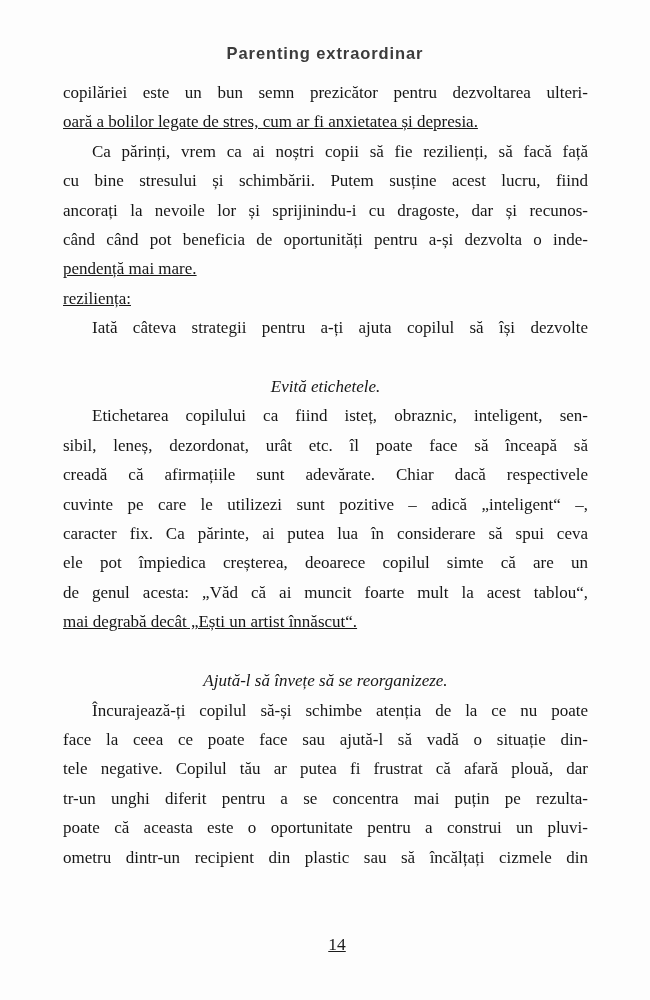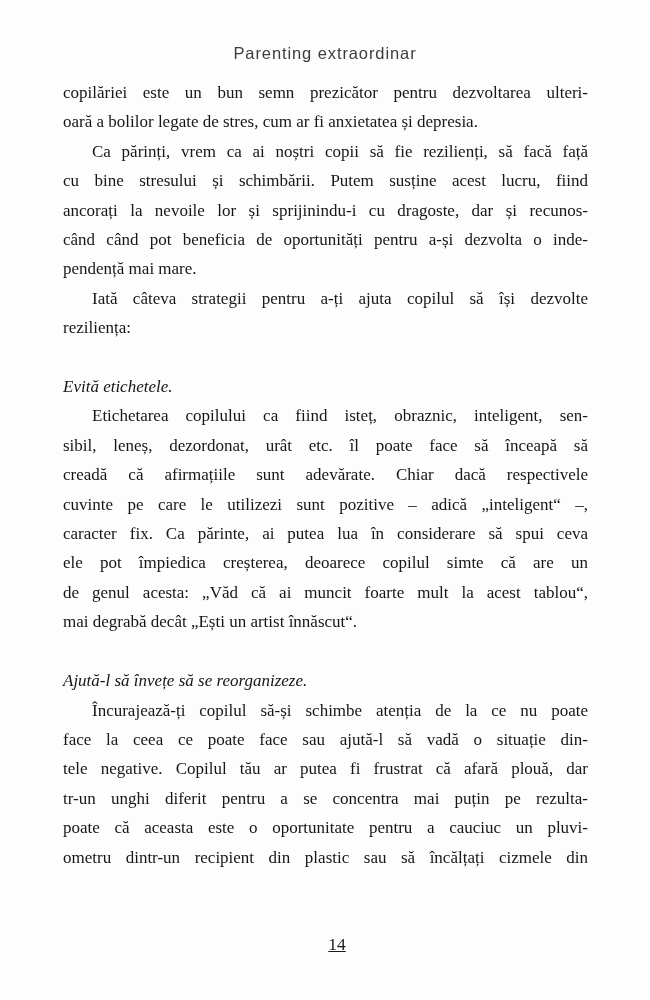--- a/index.html
+++ b/index.html
@@ -24,7 +24,7 @@
     text-align: center;
     font-family: "Liberation Sans", sans-serif;
     font-size: 16.5px;
-    font-weight: 400;
+    font-weight: 700;
     letter-spacing: 0.9px;
     color: #3c3c3c;
   }

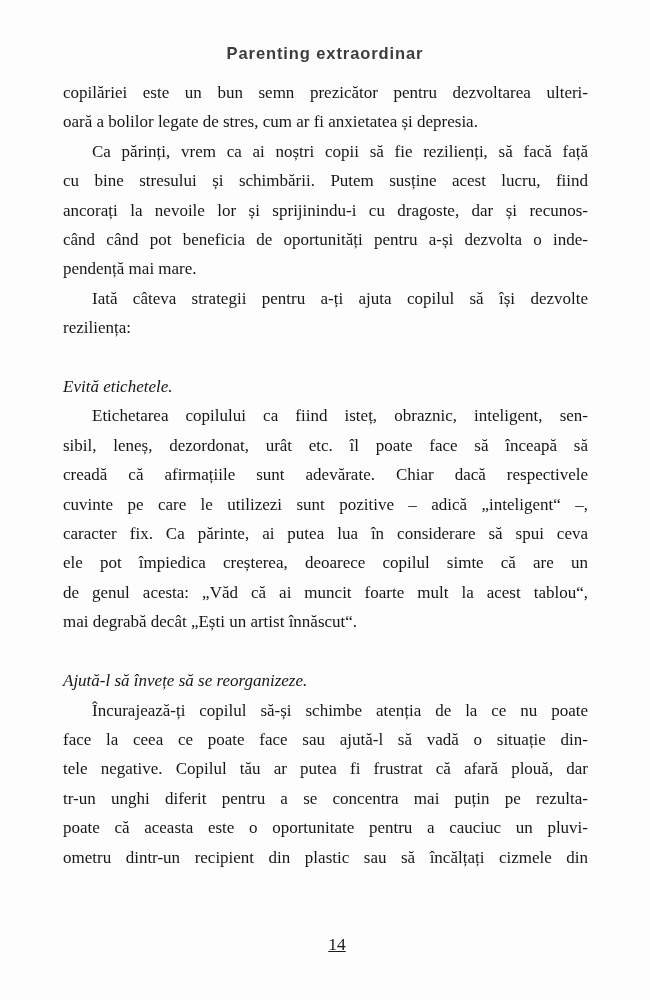--- a/index.html
+++ b/index.html
@@ -47,7 +47,7 @@
     text-align-last: justify;
     white-space: normal;
   }
-  .ln-end { text-align-last: left; }
+  .ln-end { text-align-last: left; text-decoration: underline; }
   .ind { text-indent: 29px; }
 
   .sec-head {

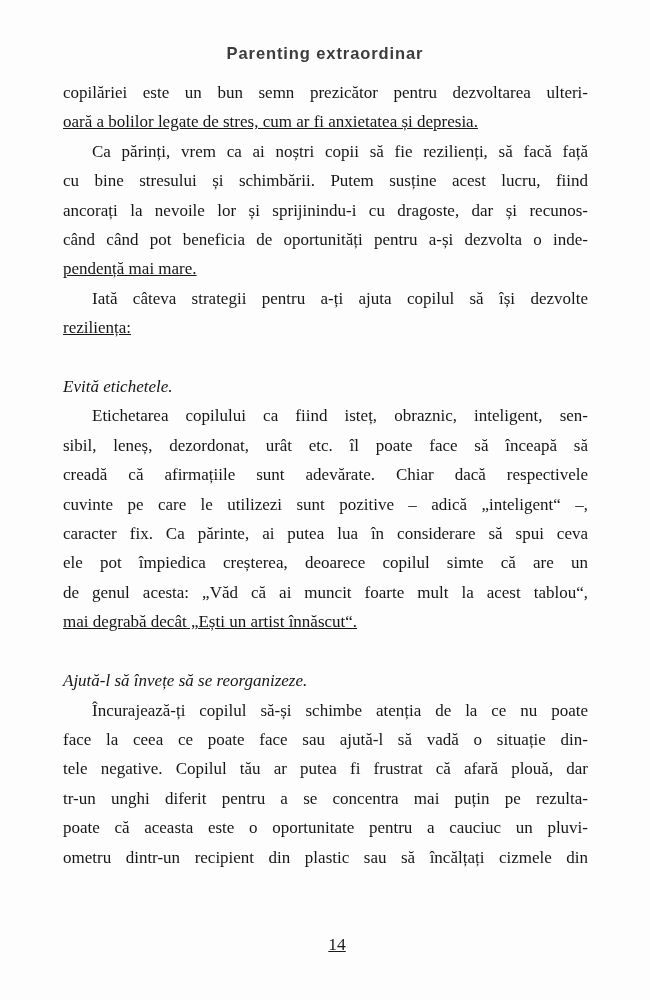--- a/index.html
+++ b/index.html
@@ -90,8 +90,8 @@
     </div>
 
     <div class="para">
+      <div class="ln ln-end">reziliența:</div>
       <div class="ln ind">Iată câteva strategii pentru a-ți ajuta copilul să își dezvolte</div>
-      <div class="ln ln-end">reziliența:</div>
     </div>
 
     <div class="sec-head">Evită etichetele.</div>

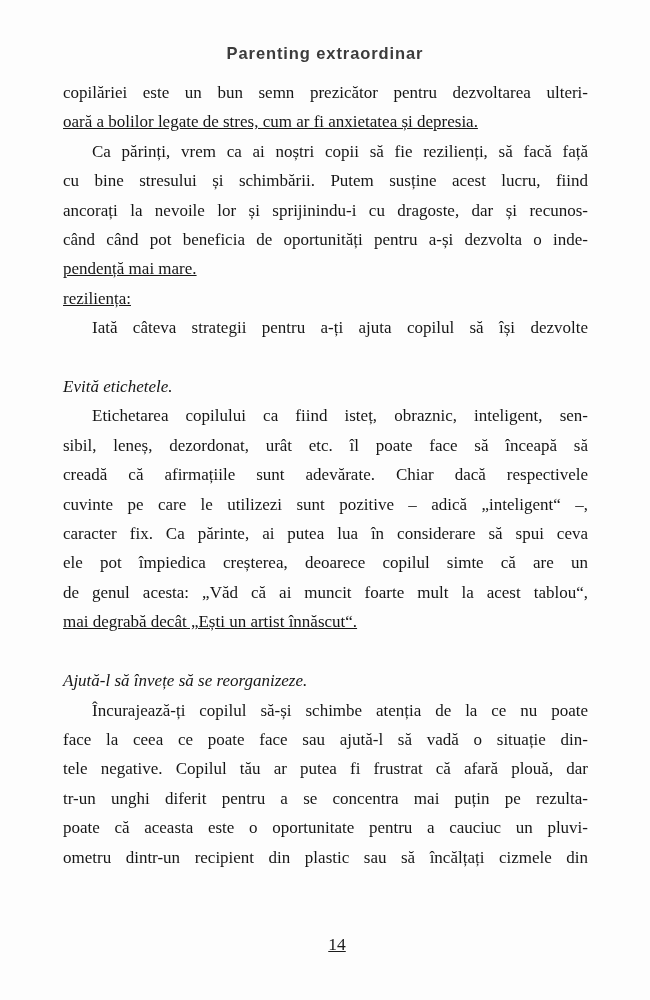--- a/index.html
+++ b/index.html
@@ -53,7 +53,7 @@
   .sec-head {
     font-style: italic;
     margin-top: 29.4px;
-    text-align: left;
+    text-align: center;
   }
 
   .page-number {

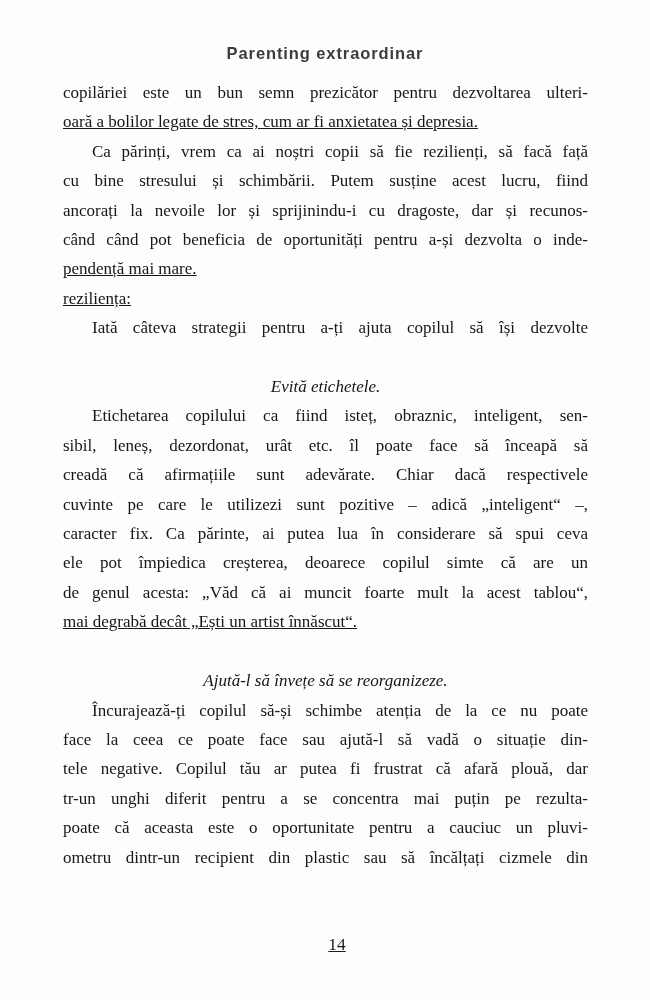--- a/index.html
+++ b/index.html
@@ -114,7 +114,7 @@
       <div class="ln">face la ceea ce poate face sau ajută-l să vadă o situație din-</div>
       <div class="ln">tele negative. Copilul tău ar putea fi frustrat că afară plouă, dar</div>
       <div class="ln">tr-un unghi diferit pentru a se concentra mai puțin pe rezulta-</div>
-      <div class="ln">poate că aceasta este o oportunitate pentru a cauciuc un pluvi-</div>
+      <div class="ln">poate că aceasta este o oportunitate pentru a construi un pluvi-</div>
       <div class="ln">ometru dintr-un recipient din plastic sau să încălțați cizmele din</div>
     </div>
 

